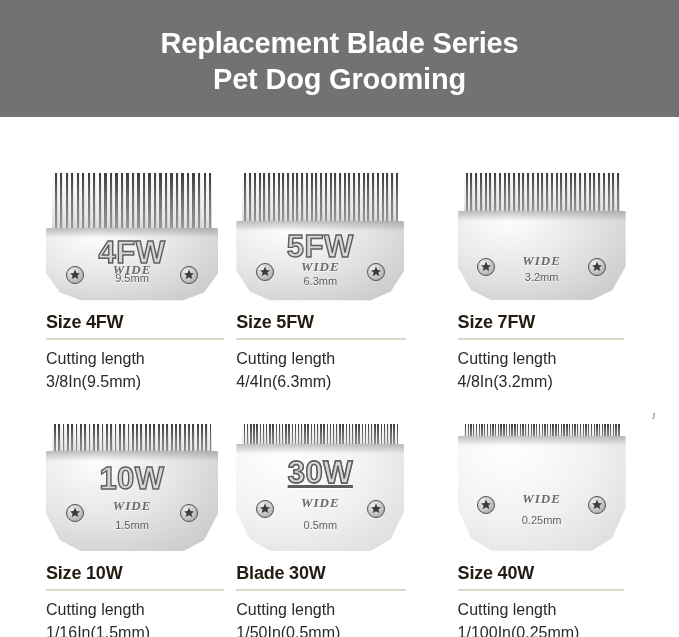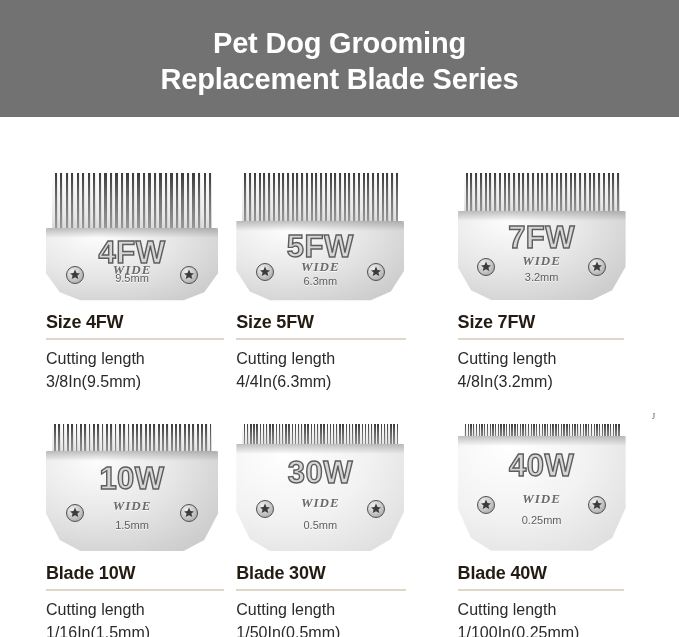--- a/index.html
+++ b/index.html
@@ -216,8 +216,8 @@
 <body>
 
 <div class="header-band">
+  <div class="header-line">Replacement Blade Series</div>
   <div class="header-line">Pet Dog Grooming</div>
-  <div class="header-line">Replacement Blade Series</div>
 </div>
 
 <div class="grid">

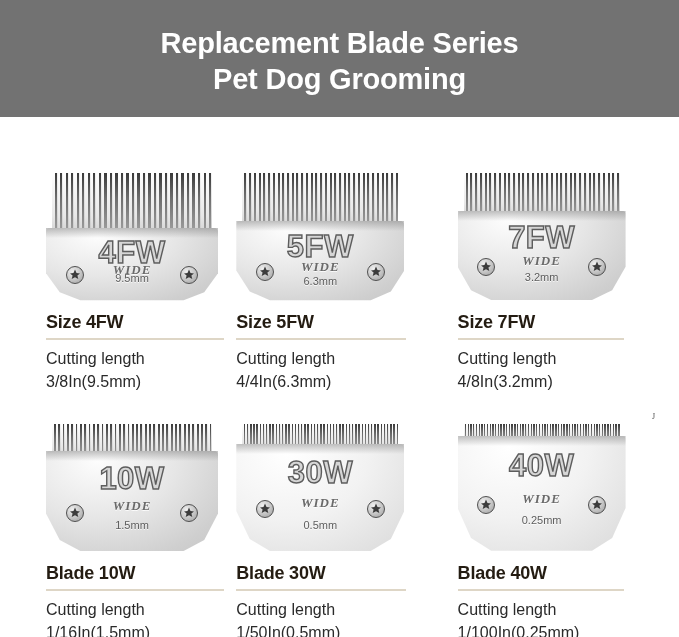--- a/index.html
+++ b/index.html
@@ -484,7 +484,6 @@
               </div>
             </div>
             <div class="body" style="top: 38px;"></div>
-            <div class="engrave-num" style="top: 47px;">7FW</div>
             <div class="engrave-wide" style="top: 80.3px;">WIDE</div>
             <div class="engrave-mm" style="top: 98.3px;">3.2mm</div>
             <div class="screw" style="left: calc(17% - 9px); top: 84.8px;">

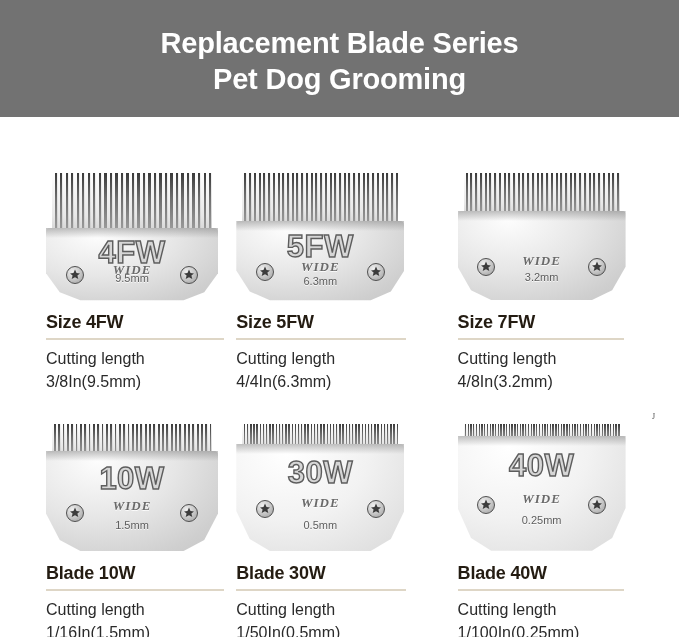--- a/index.html
+++ b/index.html
@@ -721,7 +721,7 @@
               </div>
             </div>
             <div class="body pale" style="top: 20px;"></div>
-            <div class="engrave-num" style="top: 30.8px;">30W</div>
+            <div class="engrave-num" style="top: 30.8px; text-decoration: underline;">30W</div>
             <div class="engrave-wide" style="top: 70.76px;">WIDE</div>
             <div class="engrave-mm" style="top: 95px;">0.5mm</div>
             <div class="screw" style="left: calc(17% - 9px); top: 76.16px;">

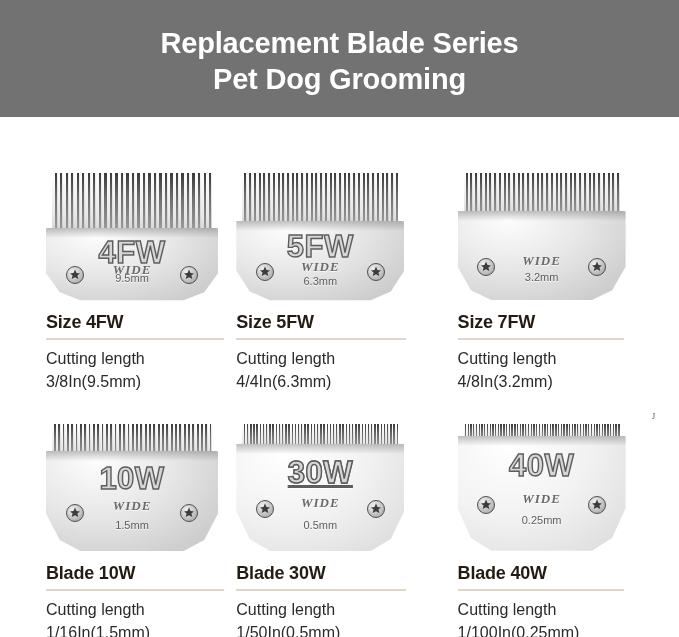--- a/index.html
+++ b/index.html
@@ -866,7 +866,6 @@
               </div>
             </div>
             <div class="body pale" style="top: 12px;"></div>
-            <div class="engrave-num" style="top: 23.6px;">40W</div>
             <div class="engrave-wide" style="top: 66.52px;">WIDE</div>
             <div class="engrave-mm" style="top: 89.72px;">0.25mm</div>
             <div class="screw" style="left: calc(17% - 9px); top: 72.32px;">

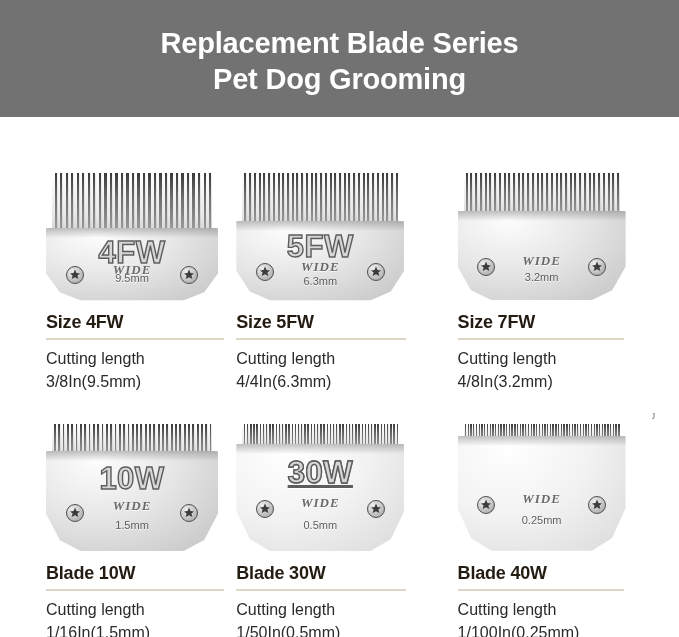--- a/index.html
+++ b/index.html
@@ -608,7 +608,7 @@
           </div>
       </div>
       <div class="caption">
-        <div class="caption-title">Blade 10W</div>
+        <div class="caption-title">Size 10W</div>
         <div class="caption-rule rule-w-a"></div>
         <div class="caption-line">Cutting length</div>
         <div class="caption-line">1/16In(1.5mm)</div>

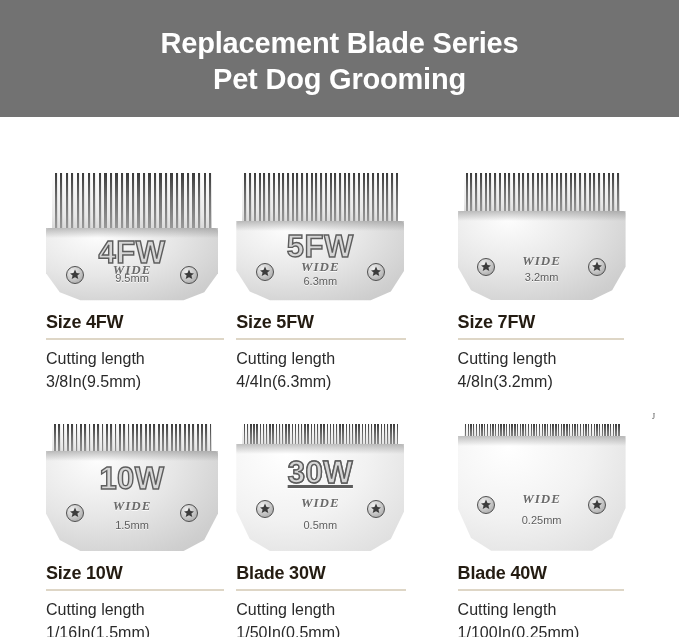--- a/index.html
+++ b/index.html
@@ -881,7 +881,7 @@
           </div>
       </div>
       <div class="caption">
-        <div class="caption-title">Blade 40W</div>
+        <div class="caption-title">Size 40W</div>
         <div class="caption-rule rule-w-c"></div>
         <div class="caption-line">Cutting length</div>
         <div class="caption-line">1/100In(0.25mm)</div>

